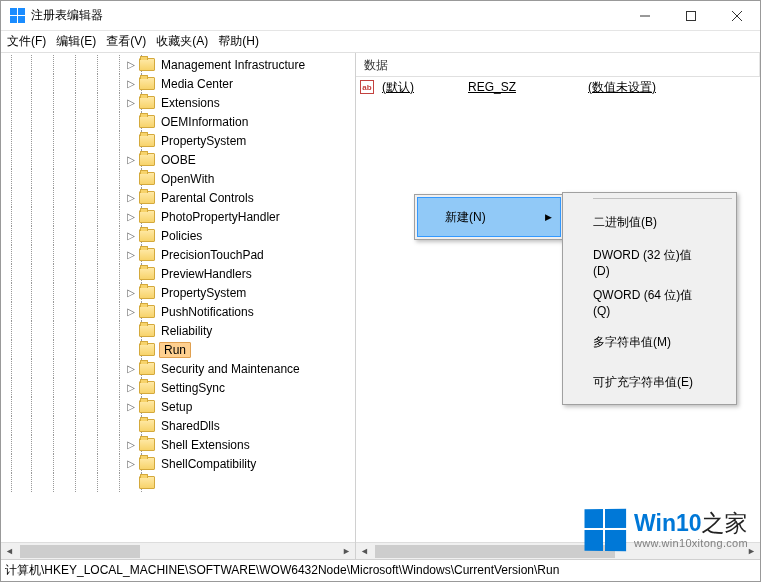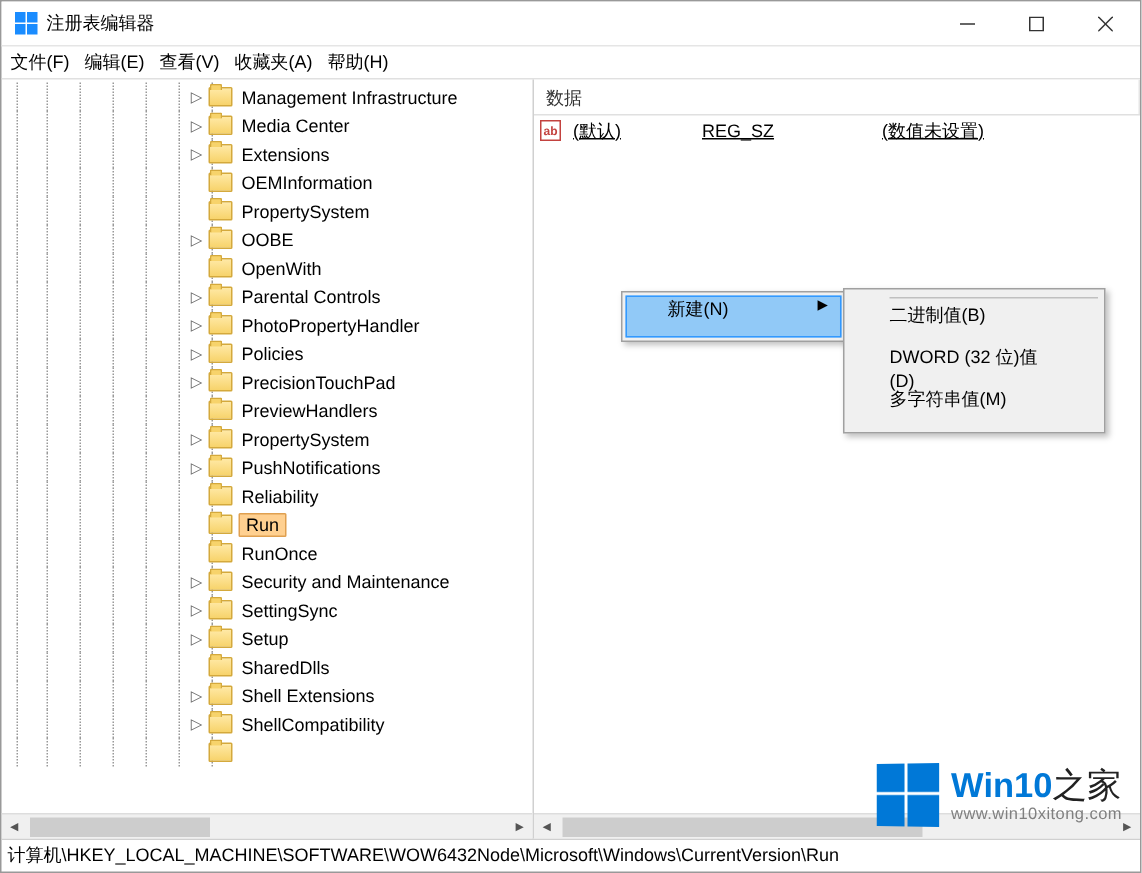--- a/index.html
+++ b/index.html
@@ -196,9 +196,9 @@
       z-index: 10;
     }
     .ctx-item {
-      height: 28px;
-      display: flex;
-      align-items: flex-start;
+      height: 40px;
+      display: flex;
+      align-items: center;
       padding: 0 28px 0 28px;
       position: relative;
       min-width: 140px;

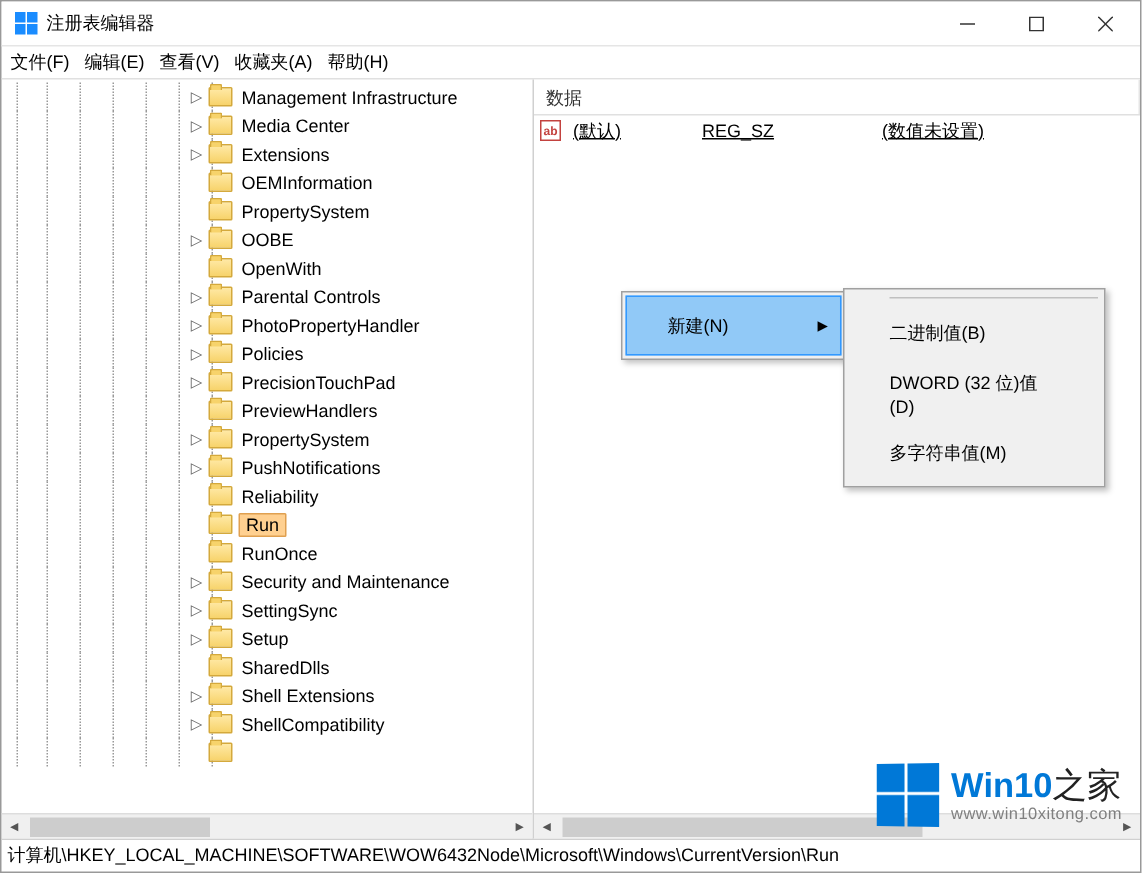--- a/index.html
+++ b/index.html
@@ -672,6 +672,9 @@
         <span>DWORD (32 位)值(D)</span>
       </div>
       <div class="ctx-item">
+        <span>QWORD (64 位)值(Q)</span>
+      </div>
+      <div class="ctx-item">
         <span>多字符串值(M)</span>
       </div>
     </div>

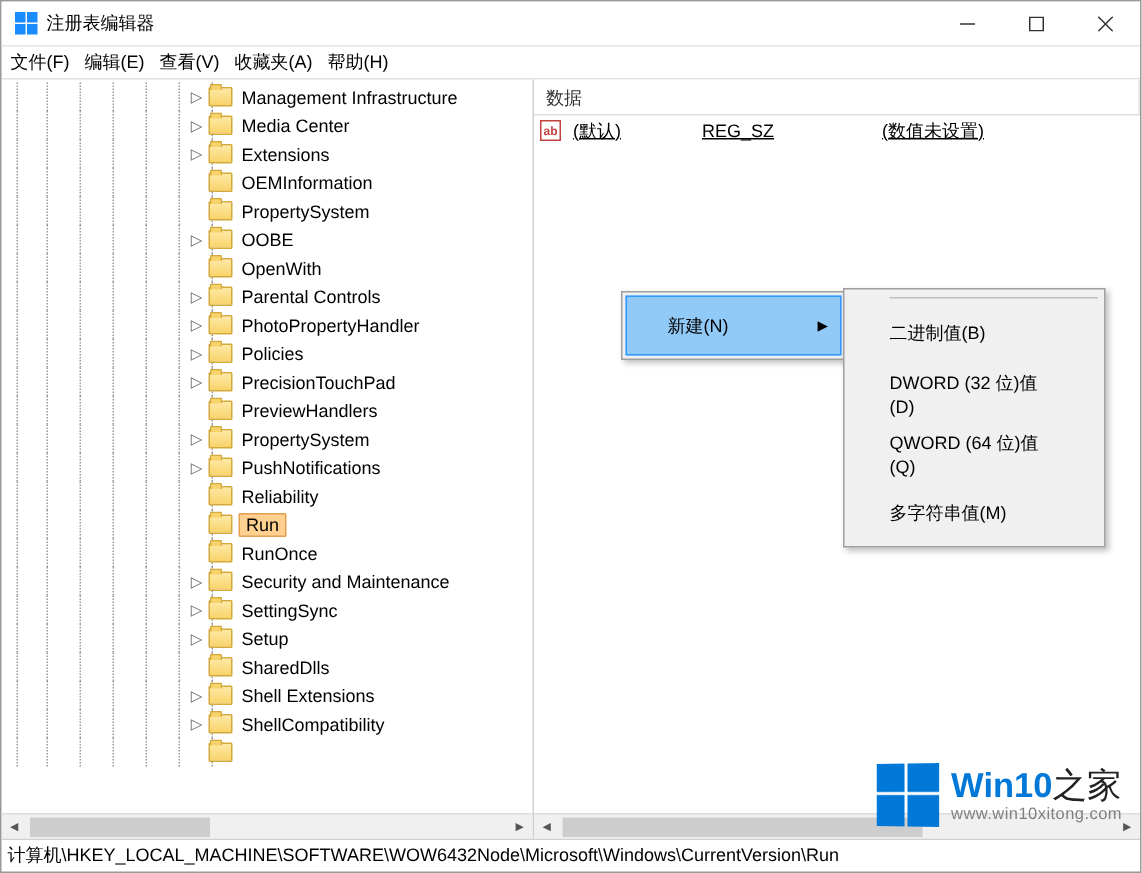--- a/index.html
+++ b/index.html
@@ -523,20 +523,6 @@
               <div class="vline" style="left: 118px;"></div>
               <div class="vline" style="left: 140px;"></div>
             </div>
-            <span class="expander"></span>
-            <span class="folder-icon"></span>
-            <span class="label">RunOnce</span>
-          </div>
-          <div class="tree-item">
-            <div class="lines">
-              <div class="vline" style="left: 10px;"></div>
-              <div class="vline" style="left: 30px;"></div>
-              <div class="vline" style="left: 52px;"></div>
-              <div class="vline" style="left: 74px;"></div>
-              <div class="vline" style="left: 96px;"></div>
-              <div class="vline" style="left: 118px;"></div>
-              <div class="vline" style="left: 140px;"></div>
-            </div>
             <span class="expander">▷</span>
             <span class="folder-icon"></span>
             <span class="label">Security and Maintenance</span>

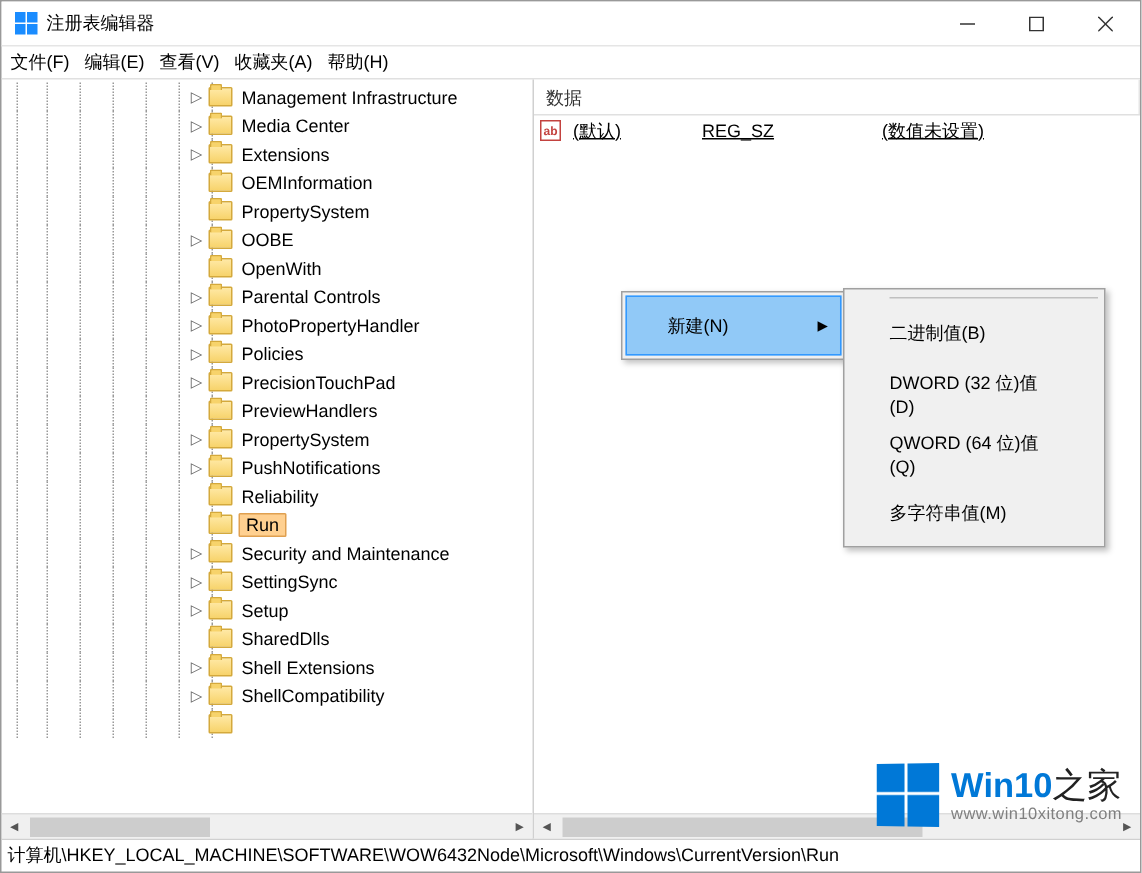--- a/index.html
+++ b/index.html
@@ -663,6 +663,9 @@
       <div class="ctx-item">
         <span>多字符串值(M)</span>
       </div>
+      <div class="ctx-item">
+        <span>可扩充字符串值(E)</span>
+      </div>
     </div>
 </div>
 

